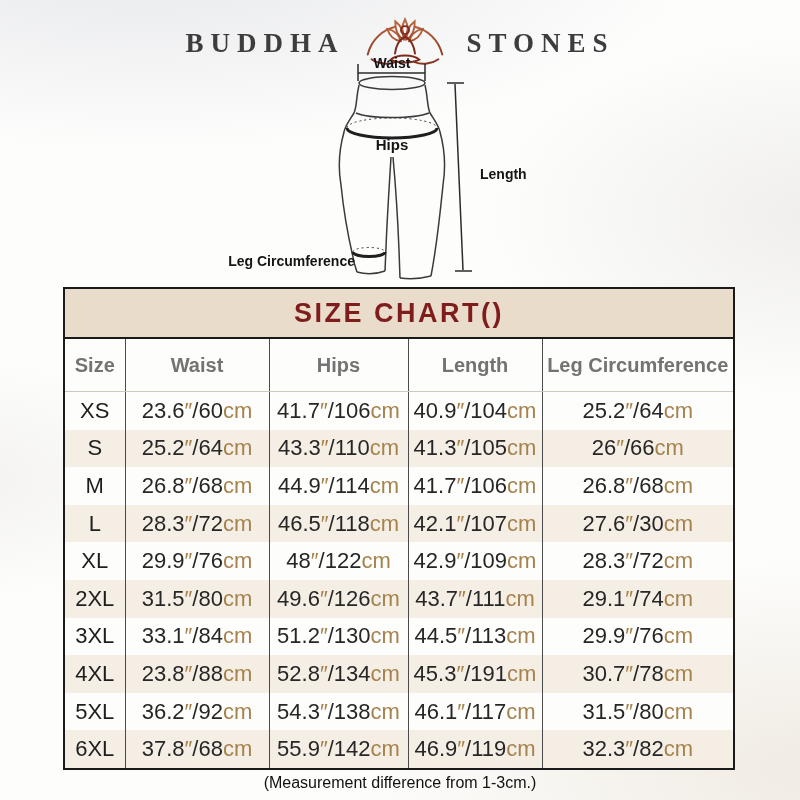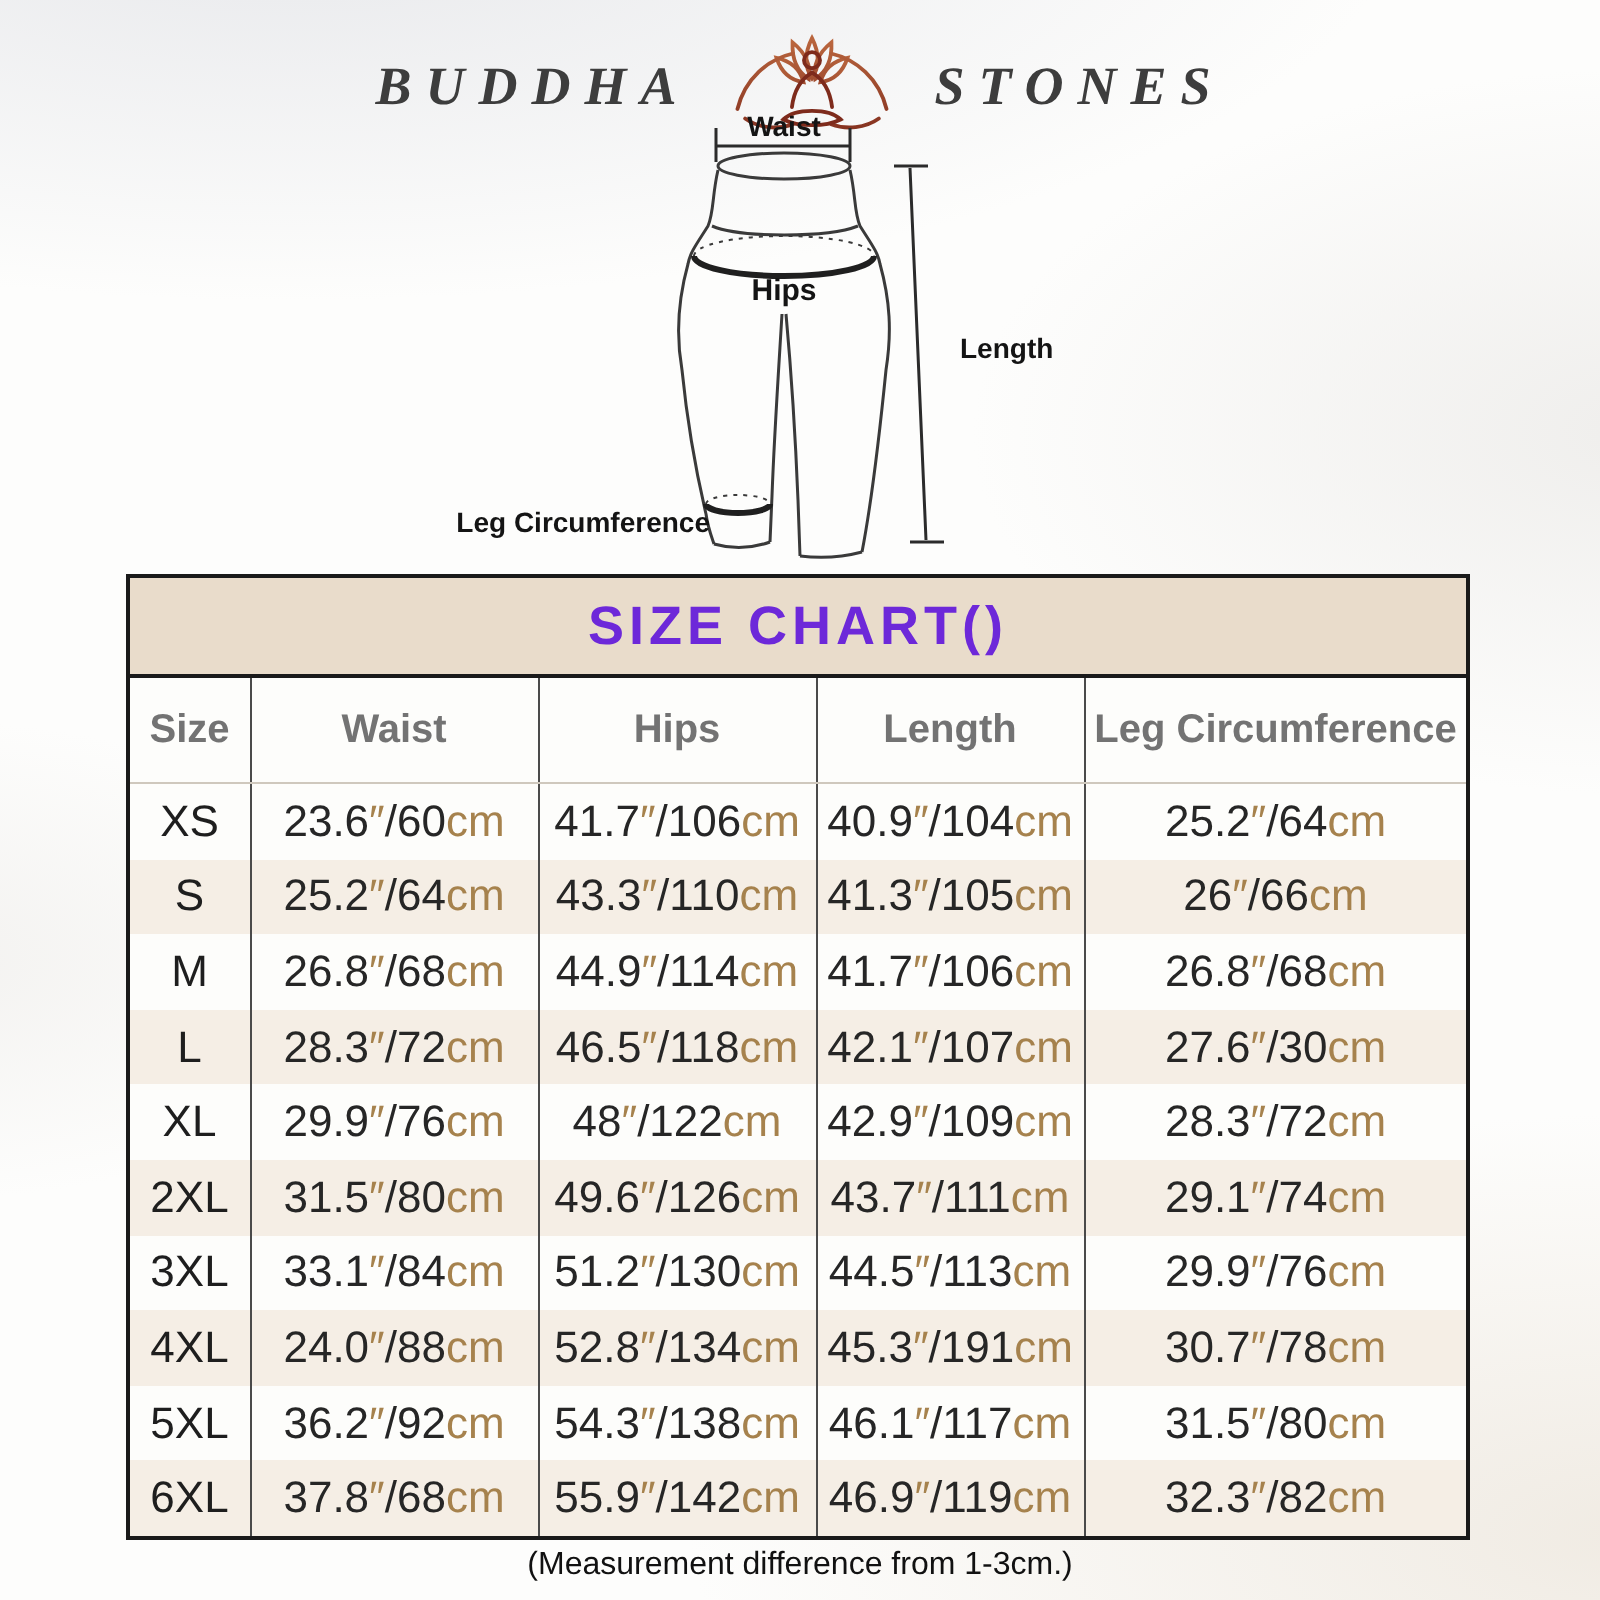--- a/index.html
+++ b/index.html
@@ -20,7 +20,7 @@
   }
   .brand-word{
     font-family:"Liberation Serif", serif;
-    font-size:27px;font-weight:600;letter-spacing:7px;color:#3d3d3d;font-style:italic;
+    font-size:27px;font-weight:600;letter-spacing:7px;color:#3d3d3d;
   }
   .lotus{width:86px;height:58px;flex:0 0 auto;}
   

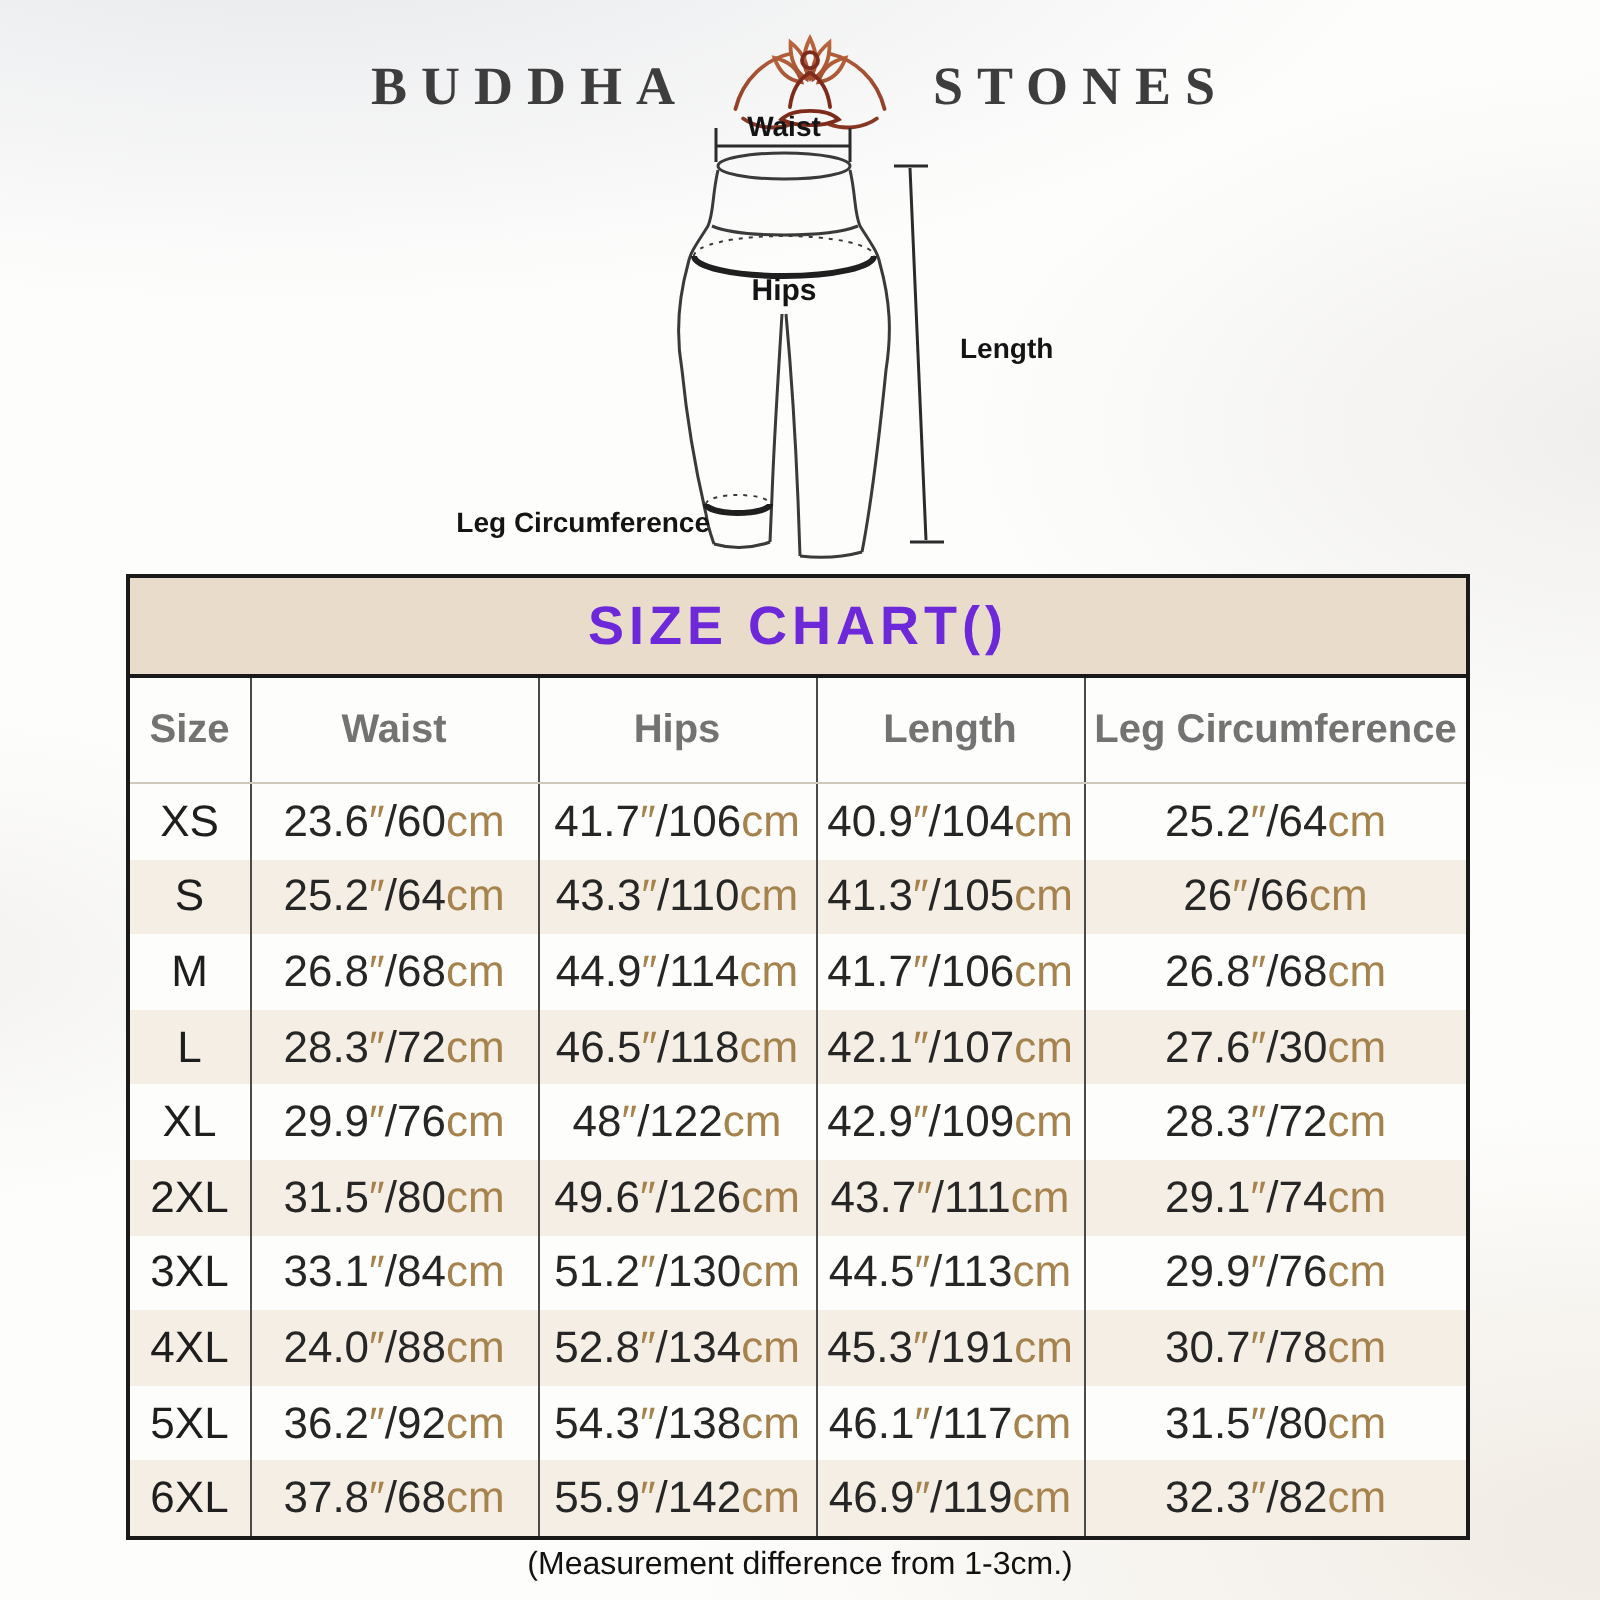--- a/index.html
+++ b/index.html
@@ -36,7 +36,7 @@
     display:flex;justify-content:center;align-items:baseline;
     padding-top:0;line-height:48px;
   }
-  .chart-title .t-main{font-size:27px;font-weight:bold;color:#6d28d9;letter-spacing:2.5px;}
+  .chart-title .t-main{font-size:27px;font-weight:bold;color:#7f1d1d;letter-spacing:2.5px;}
   .chart-title .t-sub{font-size:19px;font-weight:bold;color:#9c7b47;letter-spacing:1.5px;}
   table.size-table{width:100%;border-collapse:collapse;table-layout:fixed;}
   table.size-table th{

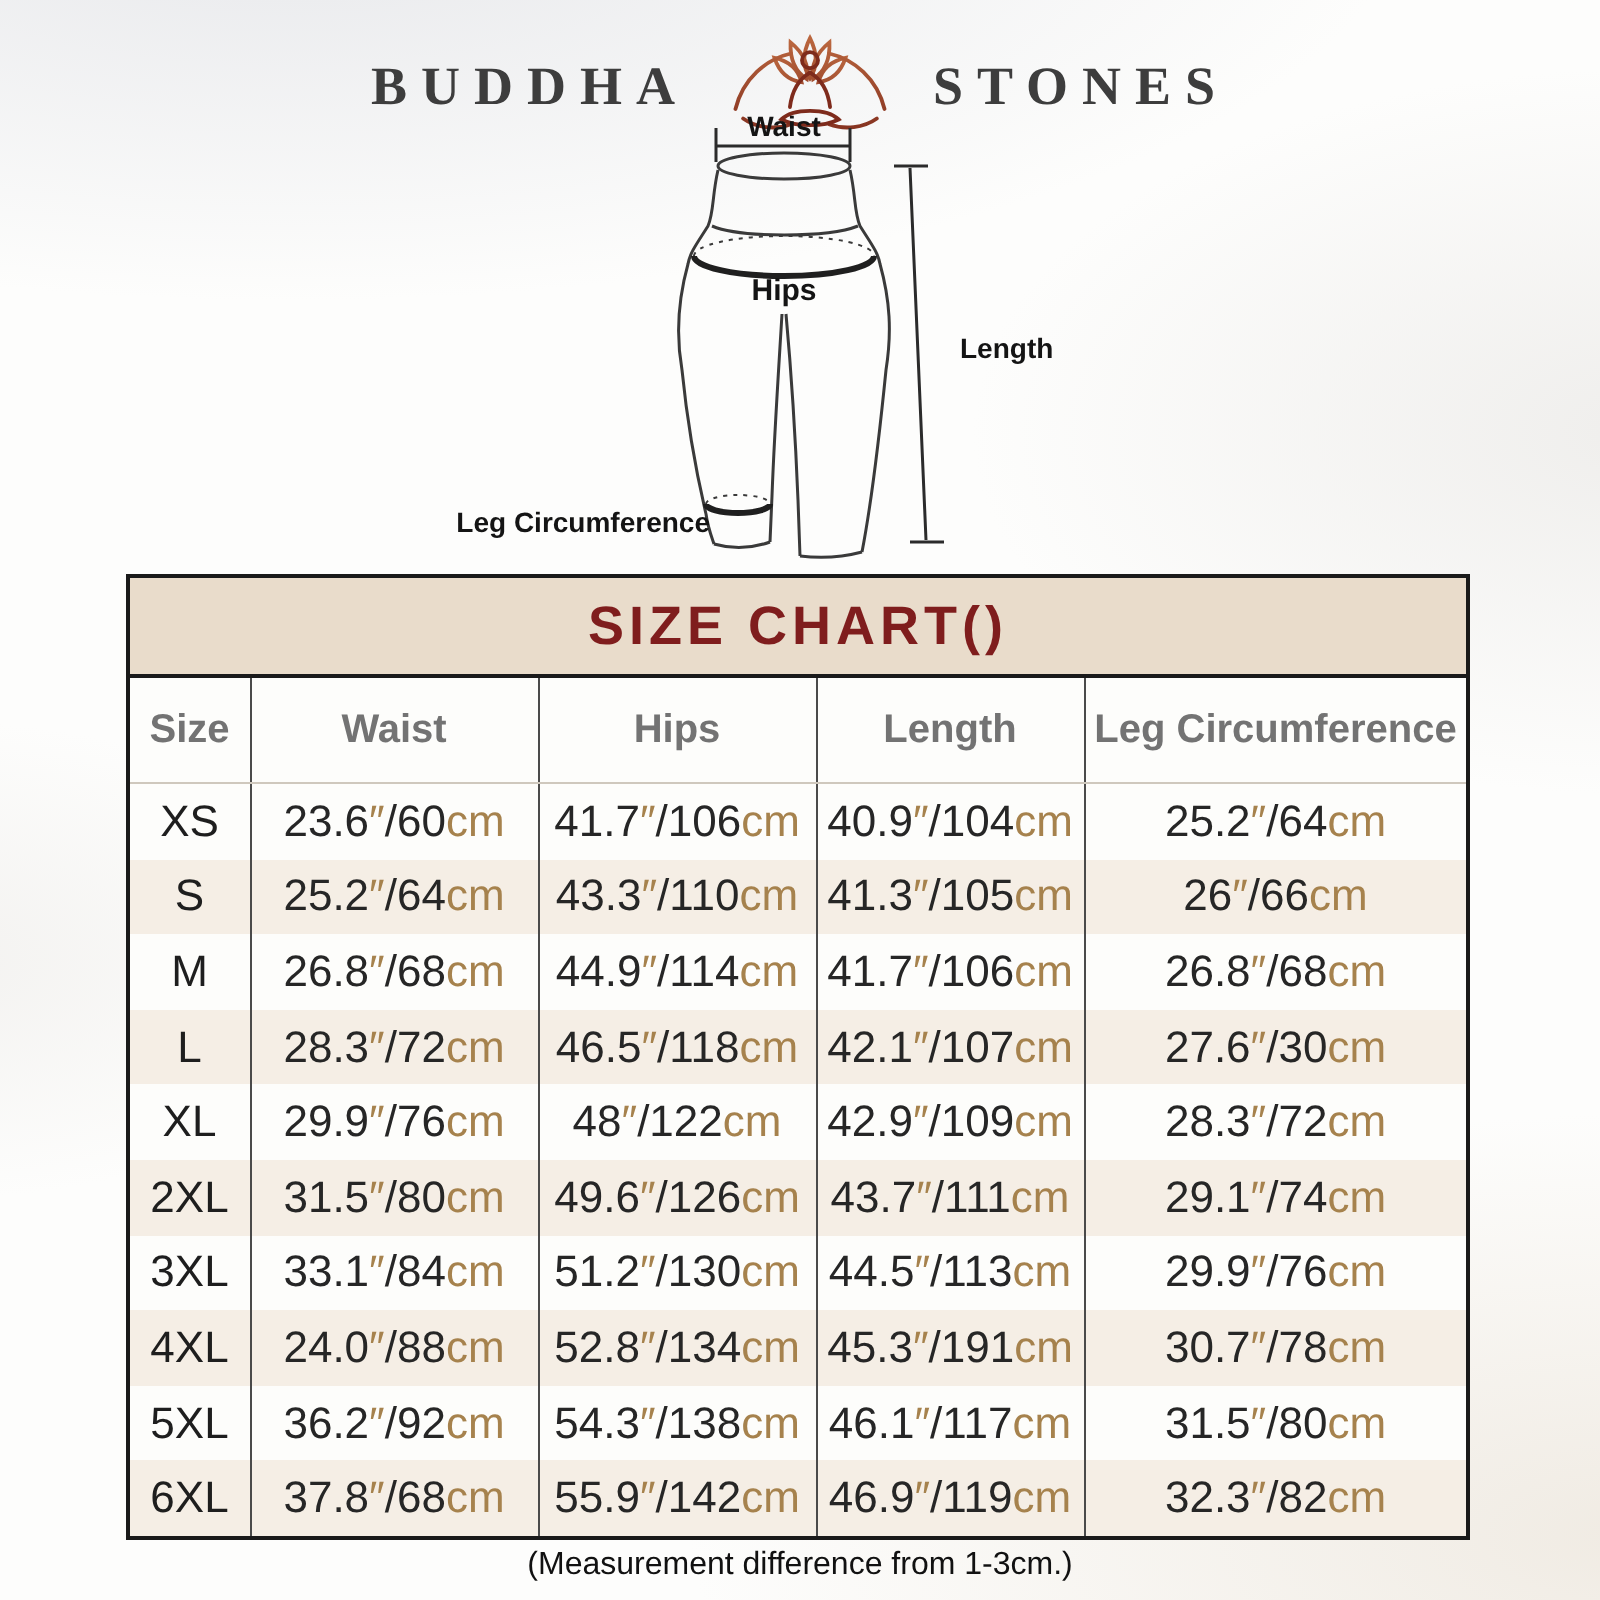--- a/index.html
+++ b/index.html
@@ -198,7 +198,7 @@
         </tr>
         <tr class="beige">
           <td class="size-col">4XL</td>
-          <td><span class="v">24.0</span><span class="u">″</span><span class="v">/88</span><span class="u">cm</span></td>
+          <td><span class="v">23.8</span><span class="u">″</span><span class="v">/88</span><span class="u">cm</span></td>
           <td><span class="v">52.8</span><span class="u">″</span><span class="v">/134</span><span class="u">cm</span></td>
           <td><span class="v">45.3</span><span class="u">″</span><span class="v">/191</span><span class="u">cm</span></td>
           <td><span class="v">30.7</span><span class="u">″</span><span class="v">/78</span><span class="u">cm</span></td>

